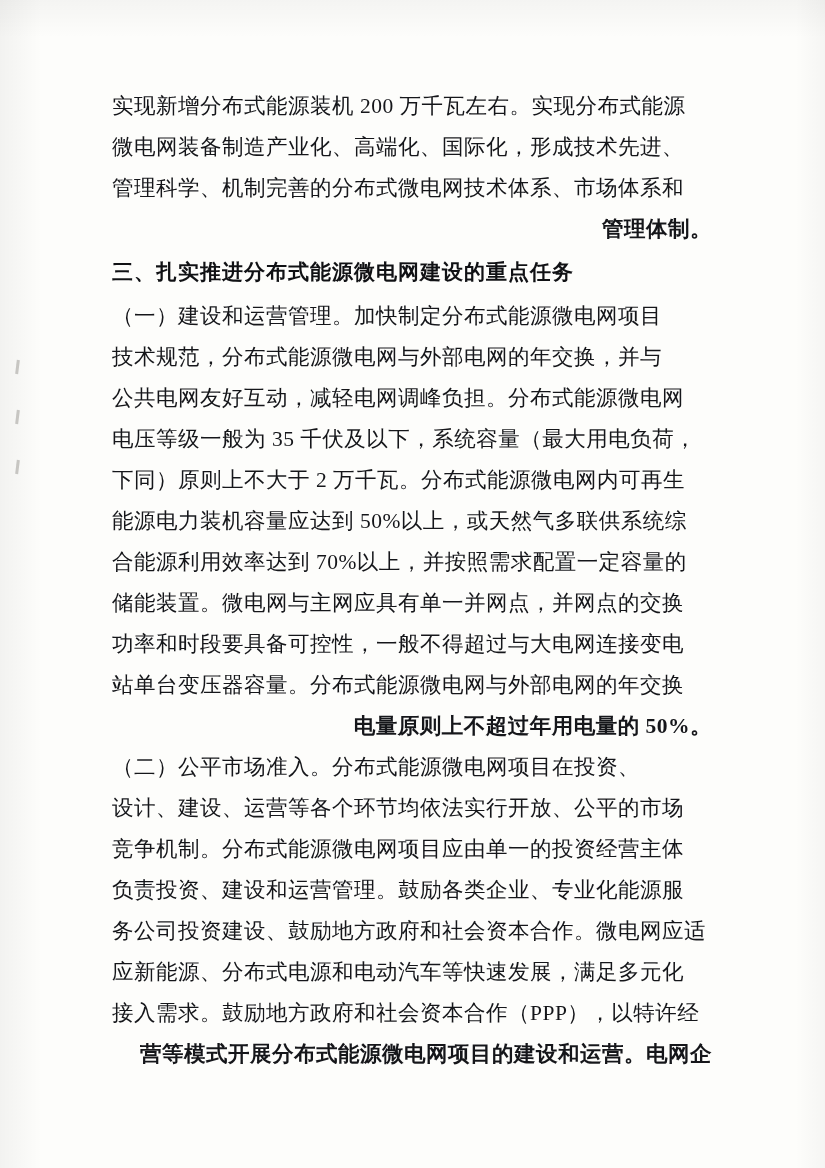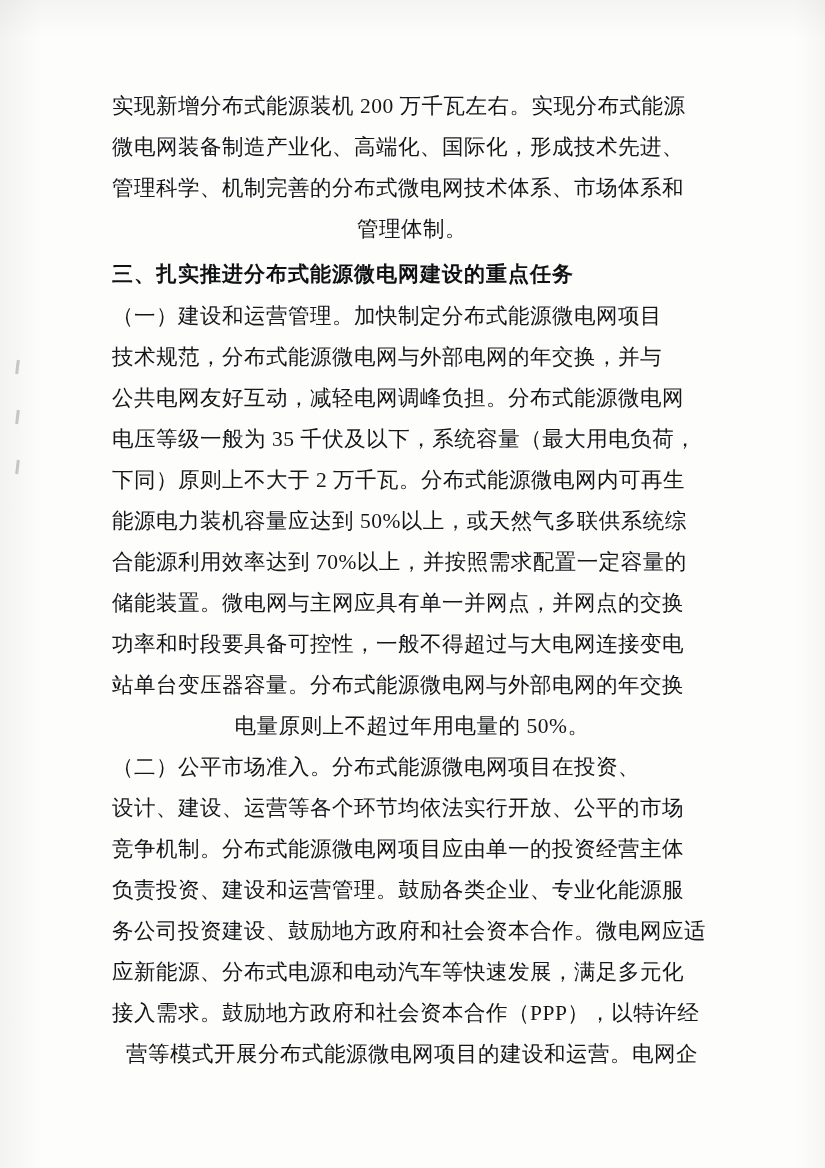--- a/index.html
+++ b/index.html
@@ -66,7 +66,8 @@
     margin: 0 0 0 0;
   }
   .para p.body-line:last-child {
-    text-align: center;
+    text-align: right;
+    font-weight: bold;
   }
   .heading {
     font-weight: bold;

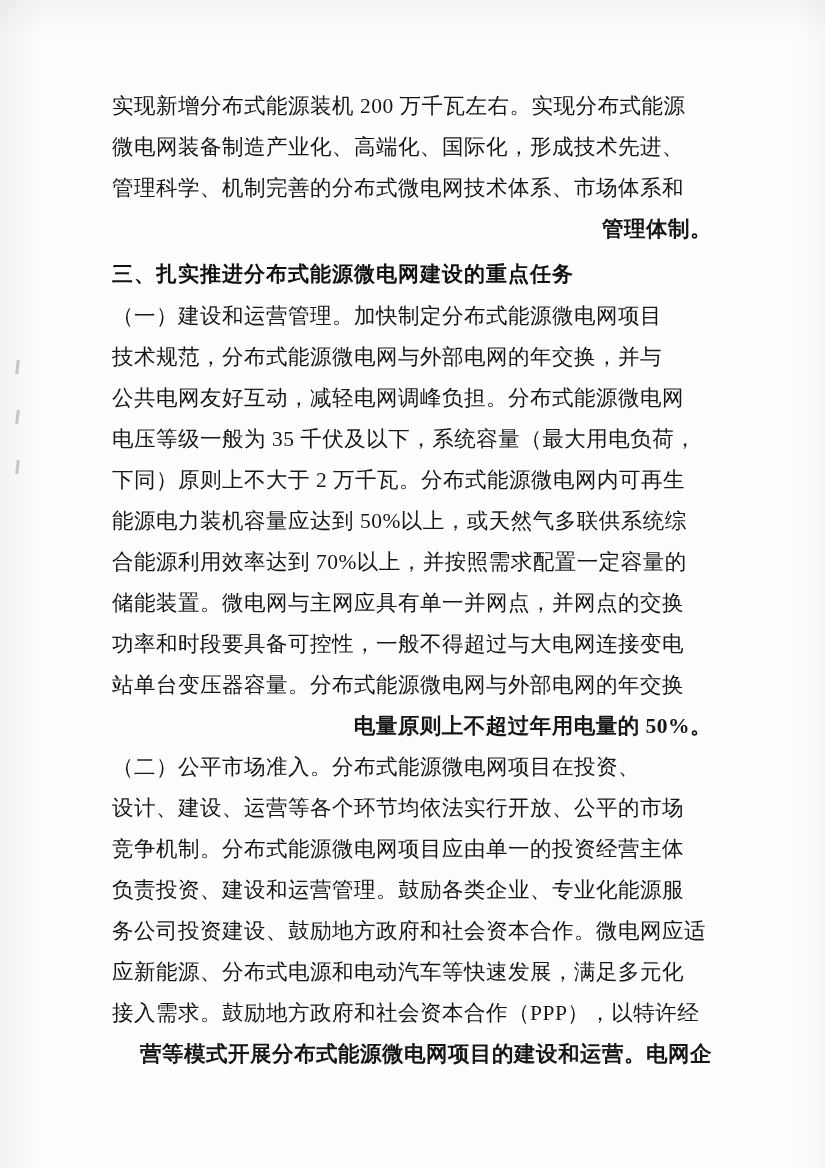--- a/index.html
+++ b/index.html
@@ -73,7 +73,7 @@
     font-weight: bold;
     text-align: left;
     letter-spacing: 1px;
-    font-family: Liberation Sans, sans-serif;
+    font-family: Liberation Mono, monospace;
     font-size: 21px;
     line-height: 44px;
     color: #101114;

